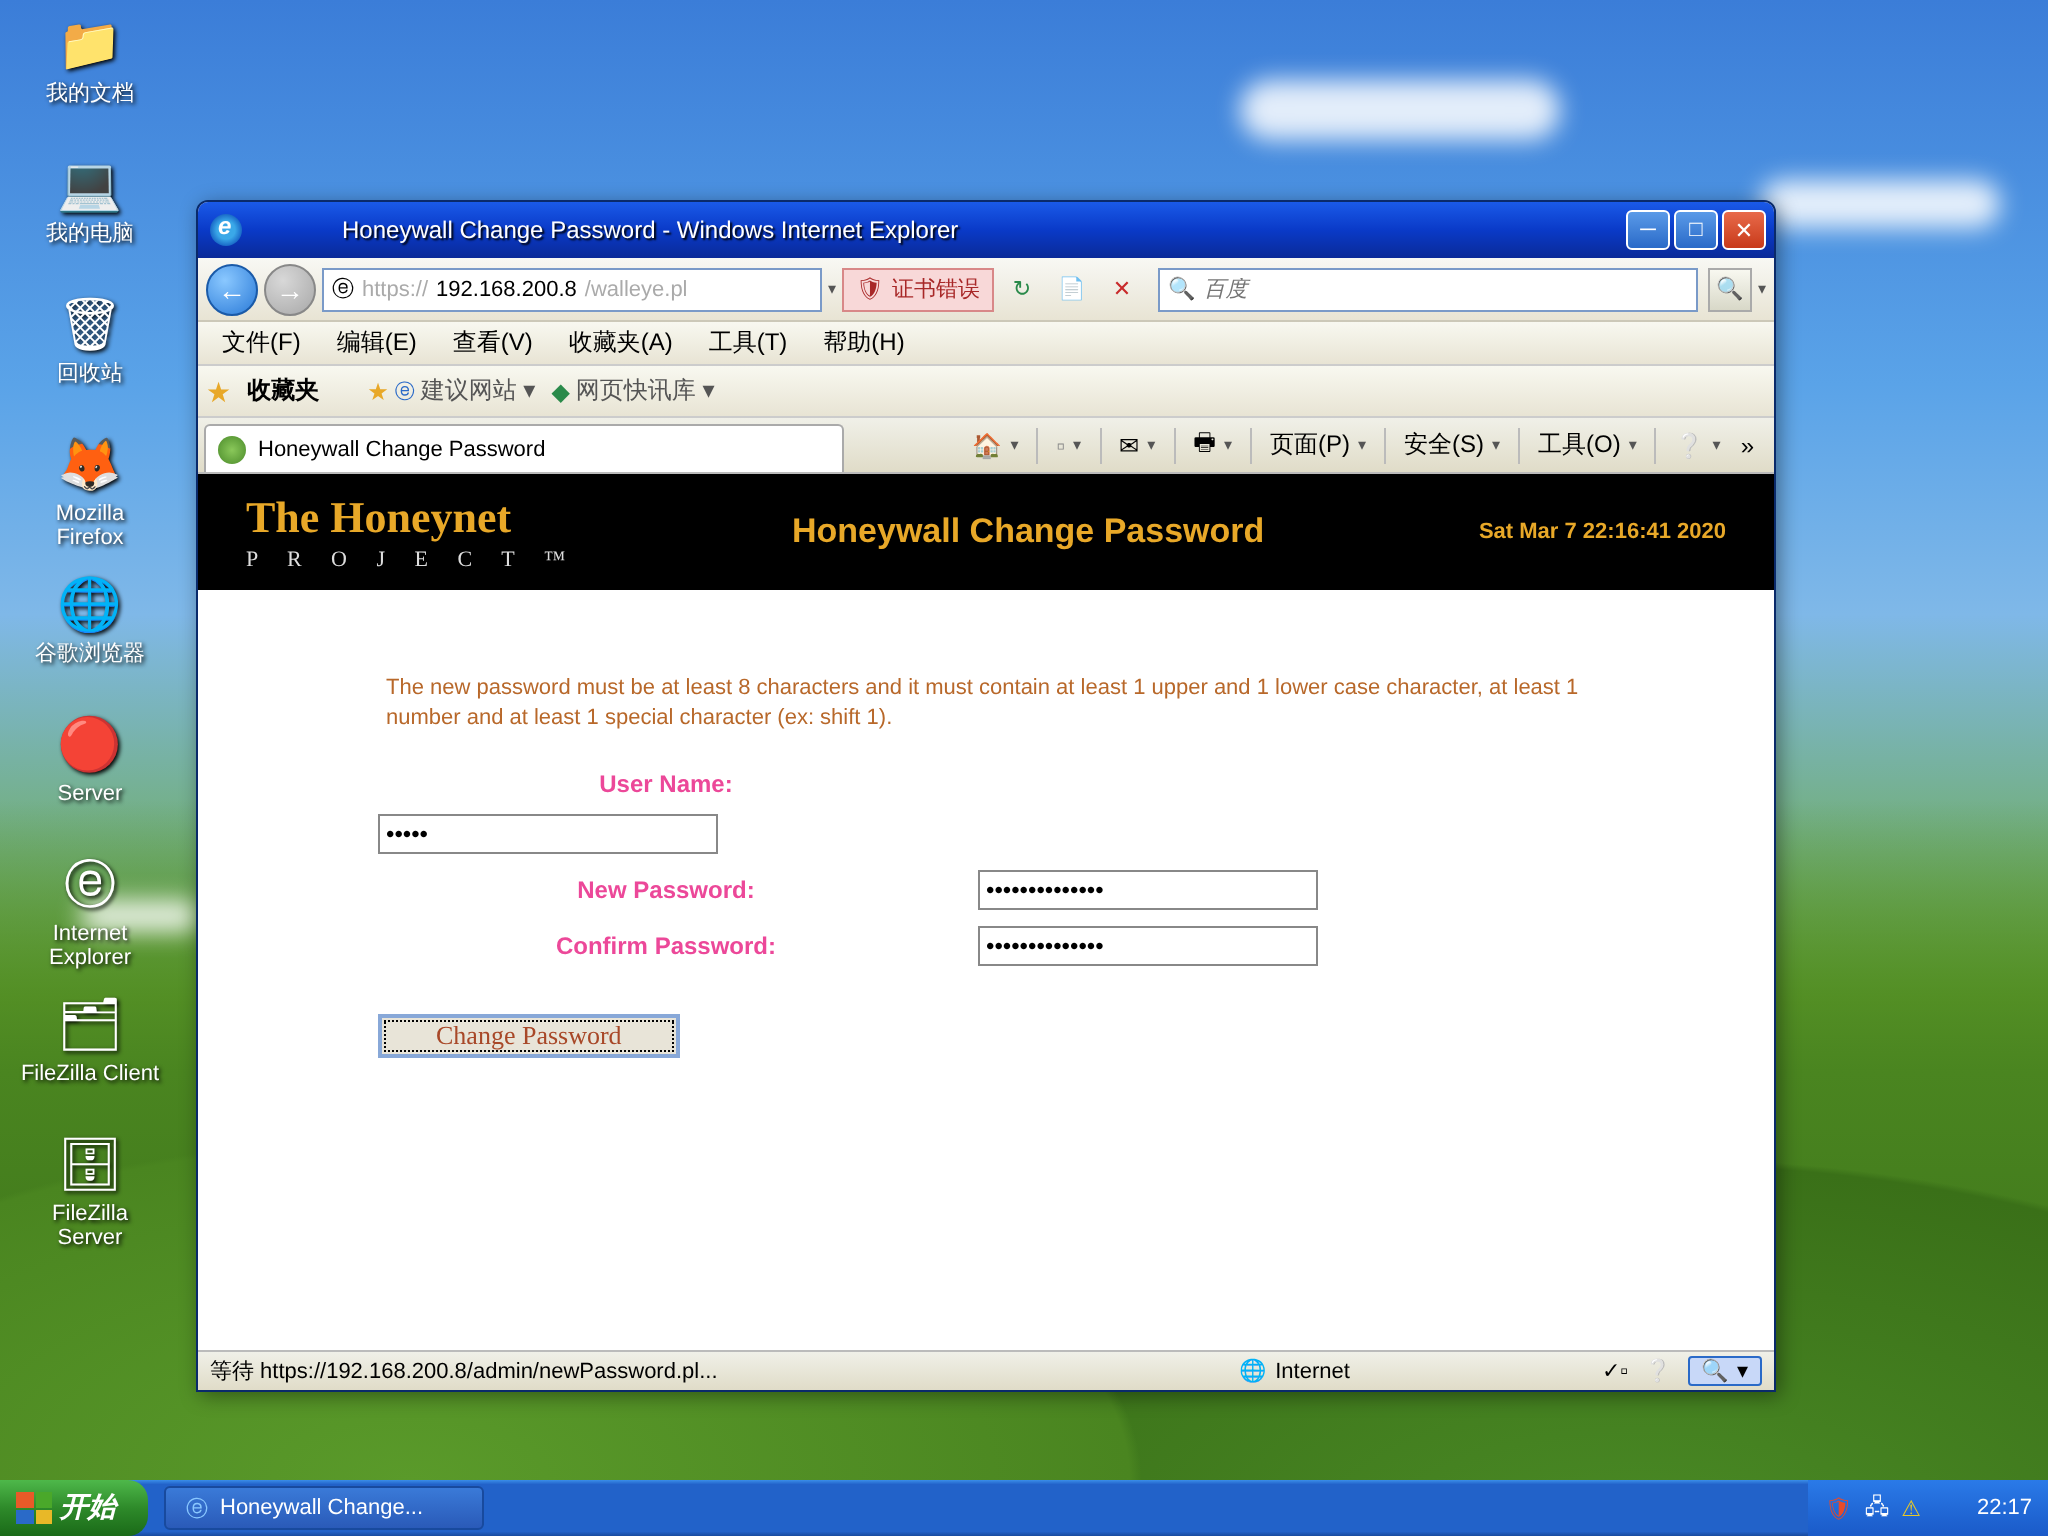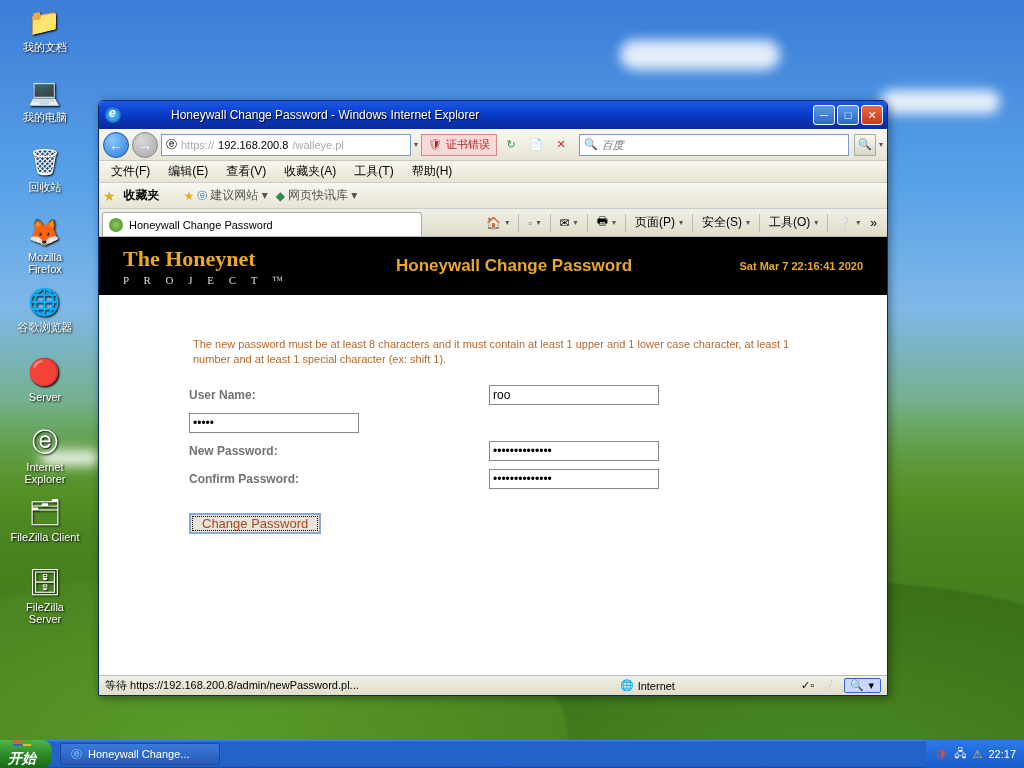--- a/index.html
+++ b/index.html
@@ -92,7 +92,7 @@
 .form-title { background: #4a4a4a; color: #e8a828; text-align: center; padding: 3px; font-size: 12px; font-weight: bold; }
 .form-desc { color: #b8682a; font-size: 11px; padding: 12px 4px 18px; line-height: 15px; }
 .form-row { display: flex; align-items: center; margin-bottom: 8px; }
-.form-row label { flex: 0 0 300px; text-align: left; padding-right: 12px; color: #737373; font-weight: bold; font-size: 12px; }
+.form-row label { flex: 0 0 300px; text-align: center; padding-right: 12px; color: #ec4899; font-weight: bold; font-size: 12px; }
 .form-row input { width: 170px; height: 20px; border: 1px solid #888; padding: 0 3px; font-size: 12px; }
 .submit-row { margin-top: 24px; }
 .submit-btn { padding: 1px 11px; background: #e8e4d8; border: 2px solid #88a8d8; color: #a84828; font-size: 13px; cursor: pointer; outline: 1px dotted #000; outline-offset: -4px; }

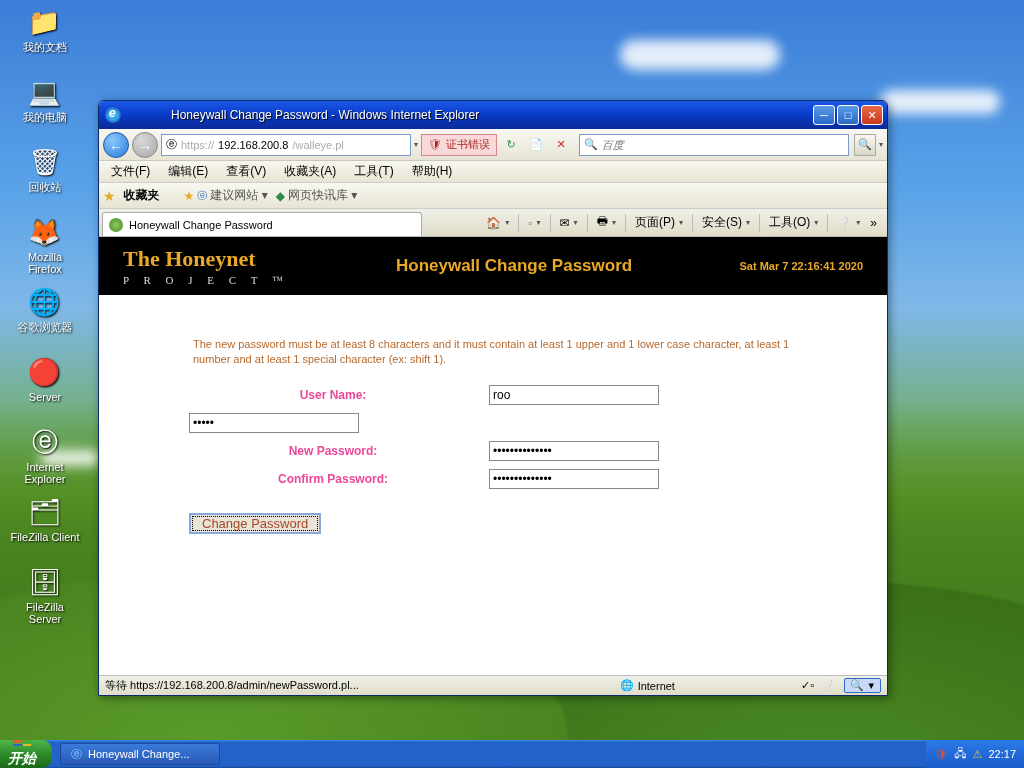--- a/index.html
+++ b/index.html
@@ -264,7 +264,6 @@
 
         <div class="form-row">
           <label>User Name:</label>
-          <input type="text" value="roo" style="">
         </div>
         <div class="form-row">
           <input type="text" value="•••••" style="">

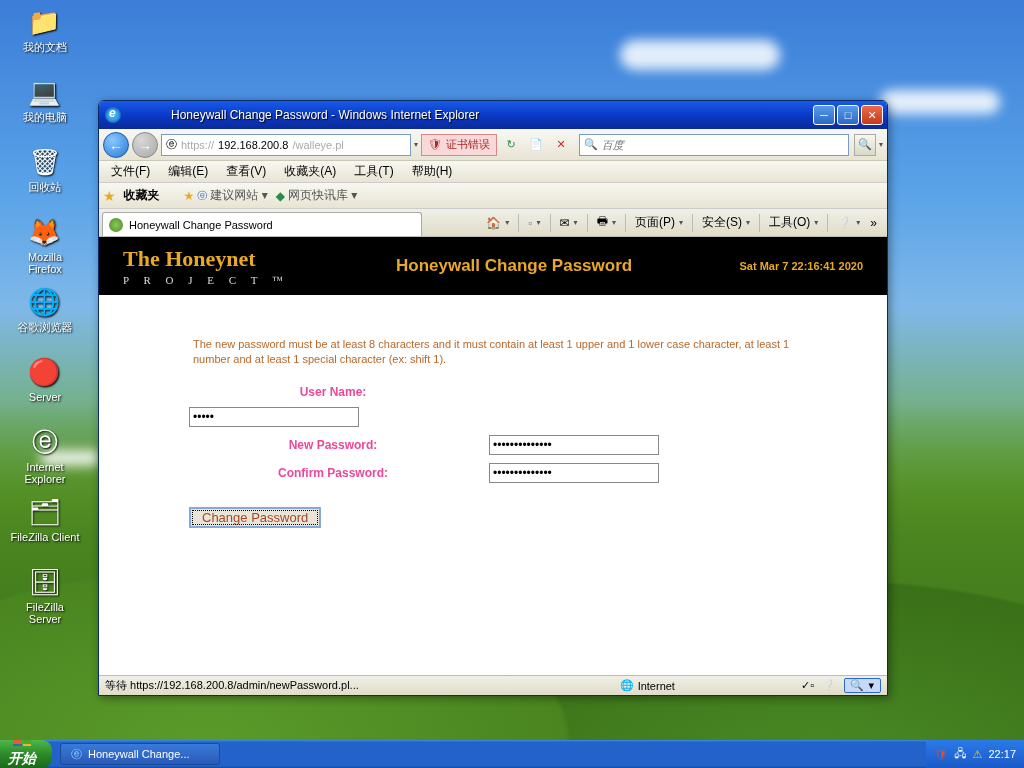--- a/index.html
+++ b/index.html
@@ -95,7 +95,7 @@
 .form-row label { flex: 0 0 300px; text-align: center; padding-right: 12px; color: #ec4899; font-weight: bold; font-size: 12px; }
 .form-row input { width: 170px; height: 20px; border: 1px solid #888; padding: 0 3px; font-size: 12px; }
 .submit-row { margin-top: 24px; }
-.submit-btn { padding: 1px 11px; background: #e8e4d8; border: 2px solid #88a8d8; color: #a84828; font-size: 13px; cursor: pointer; outline: 1px dotted #000; outline-offset: -4px; }
+.submit-btn { padding: 1px 27px; background: #e8e4d8; border: 2px solid #88a8d8; color: #a84828; font-size: 13px; cursor: pointer; outline: 1px dotted #000; outline-offset: -4px; font-family: Liberation Serif, serif; }
 
 
 .statusbar { height: 20px; background: linear-gradient(to bottom, #f0f0e8, #e0dcc8); border-top: 1px solid #bbb; display: flex; align-items: center; padding: 0 6px; font-size: 11px; gap: 8px; }

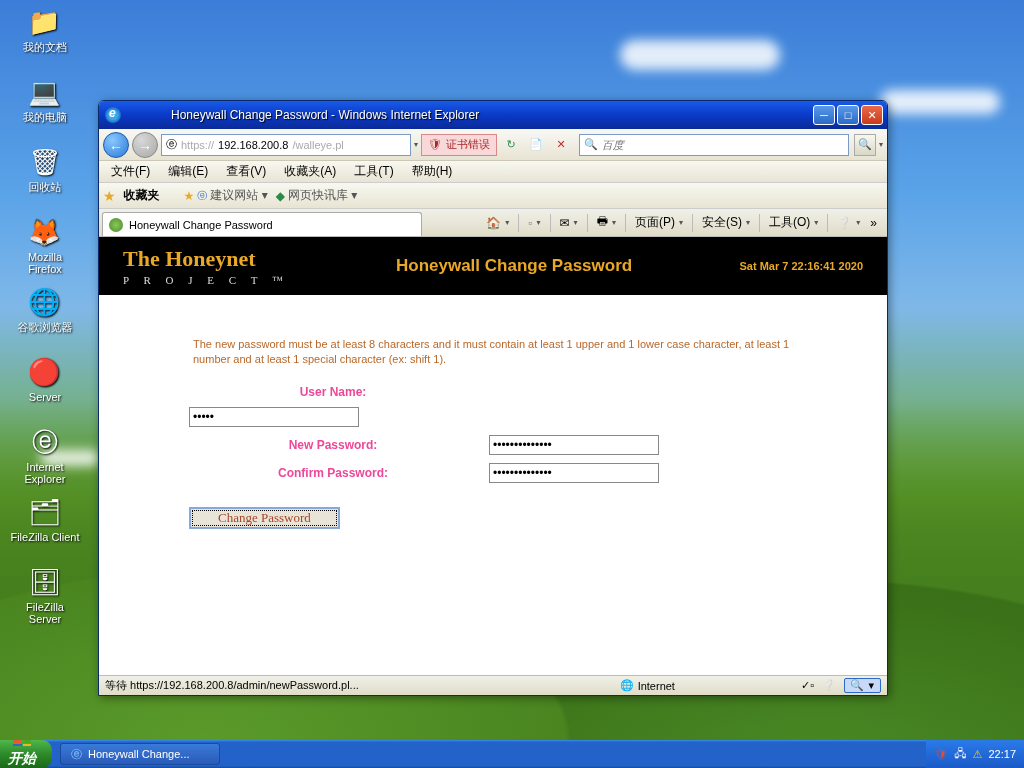--- a/index.html
+++ b/index.html
@@ -29,7 +29,7 @@
 
 
 .taskbar { position: absolute; left: 0; right: 0; bottom: 0; height: 28px; background: linear-gradient(to bottom, #3a8de8 0%, #2262c9 8%, #2262c9 92%, #184a9e 100%); display: flex; align-items: stretch; }
-.start-btn { display: flex; align-items: center; gap: 4px; padding: 0 16px 0 8px; background: linear-gradient(to bottom, #4eb84a 0%, #2e8a2a 50%, #1a6a18 100%); color: #fff; font-weight: bold; font-style: italic; font-size: 14px; border-radius: 0 10px 10px 0; cursor: pointer; flex-direction: column; }
+.start-btn { display: flex; align-items: center; gap: 4px; padding: 0 16px 0 8px; background: linear-gradient(to bottom, #4eb84a 0%, #2e8a2a 50%, #1a6a18 100%); color: #fff; font-weight: bold; font-style: italic; font-size: 14px; border-radius: 0 10px 10px 0; cursor: pointer; }
 .start-btn .winlogo { width: 18px; height: 16px; display: grid; grid-template-columns: 1fr 1fr; gap: 1px; }
 .start-btn .winlogo span:nth-child(1){background:#e85a28}
 .start-btn .winlogo span:nth-child(2){background:#4aa82a}

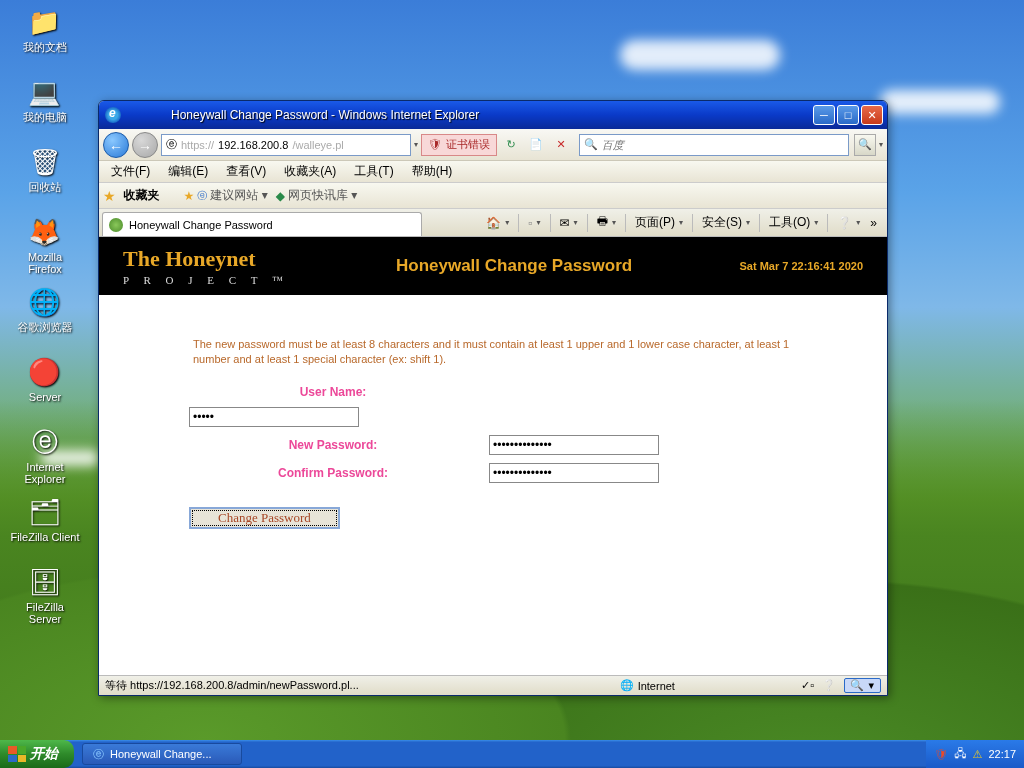--- a/index.html
+++ b/index.html
@@ -37,7 +37,7 @@
 .start-btn .winlogo span:nth-child(4){background:#e8b828}
 .task-item { margin: 3px 0 3px 8px; padding: 0 10px; display: flex; align-items: center; gap: 6px; background: linear-gradient(to bottom, #3a7ad8, #2a5ab8); border: 1px solid #184a9e; border-radius: 3px; color: #fff; cursor: pointer; min-width: 160px; }
 .tray { margin-left: auto; display: flex; align-items: center; gap: 6px; padding: 0 8px; background: linear-gradient(to bottom, #2a7ae8, #1a5ac8); color: #fff; }
-.tray .clock { font-size: 11px; }
+.tray .clock { font-size: 11px; margin-left: 22px; }
 
 
 .ie-window { position: absolute; left: 98px; top: 100px; width: 790px; height: 596px; background: #ece9d8; border: 1px solid #0a2a6a; border-radius: 6px 6px 0 0; box-shadow: 2px 2px 10px rgba(0,0,0,0.4); display: flex; flex-direction: column; }

